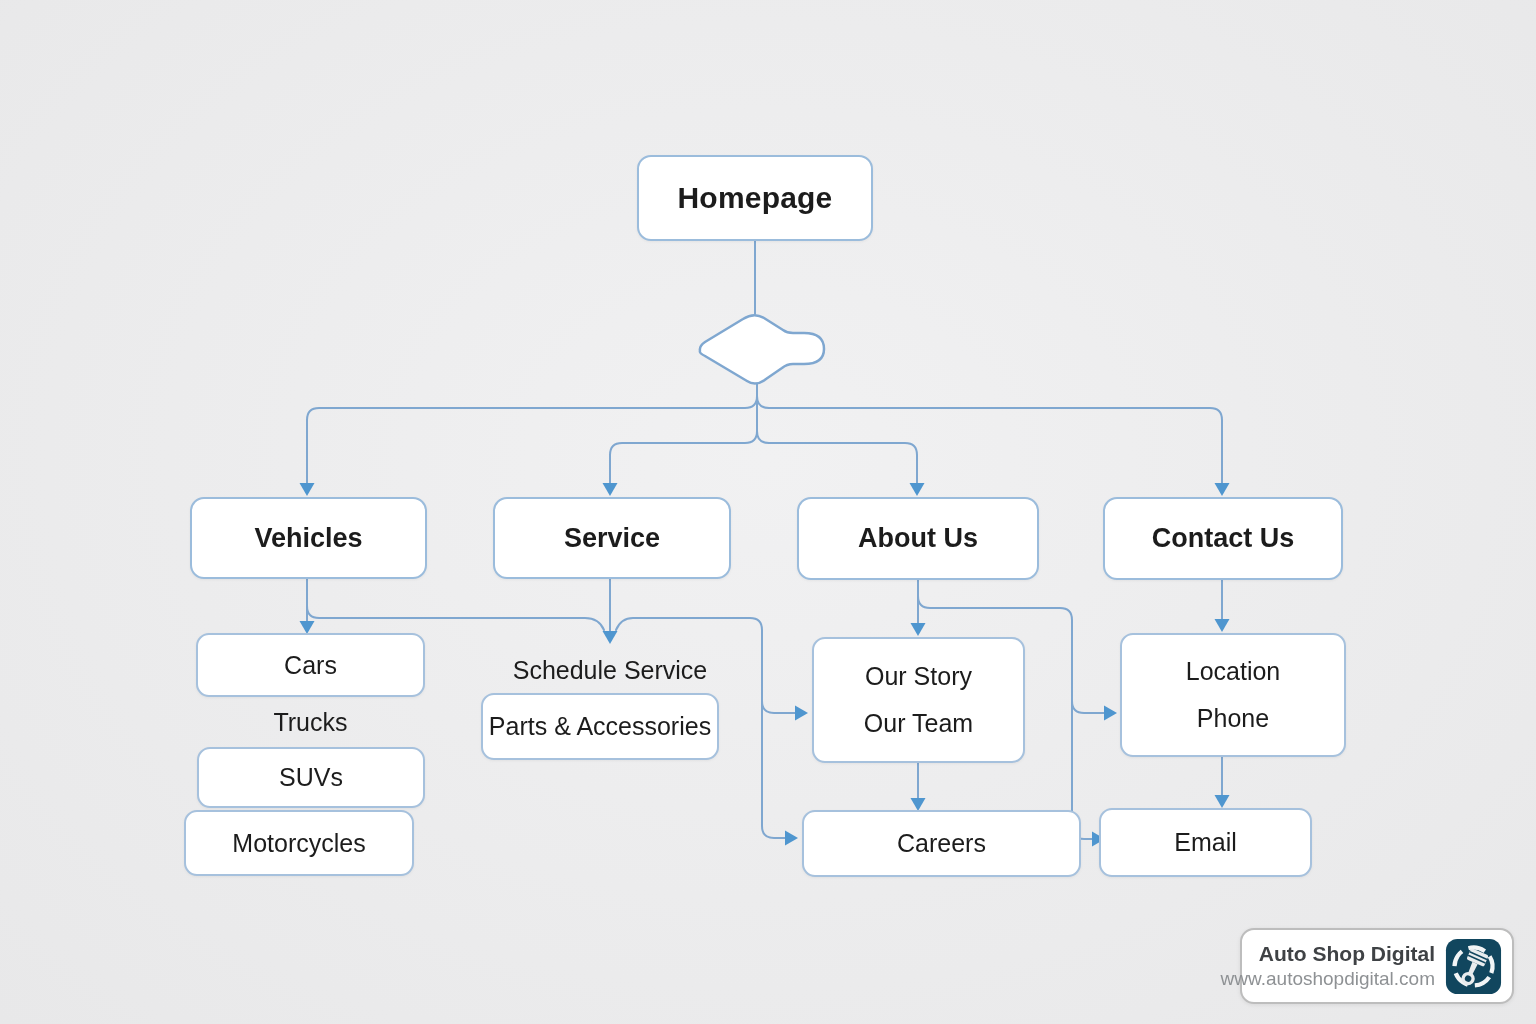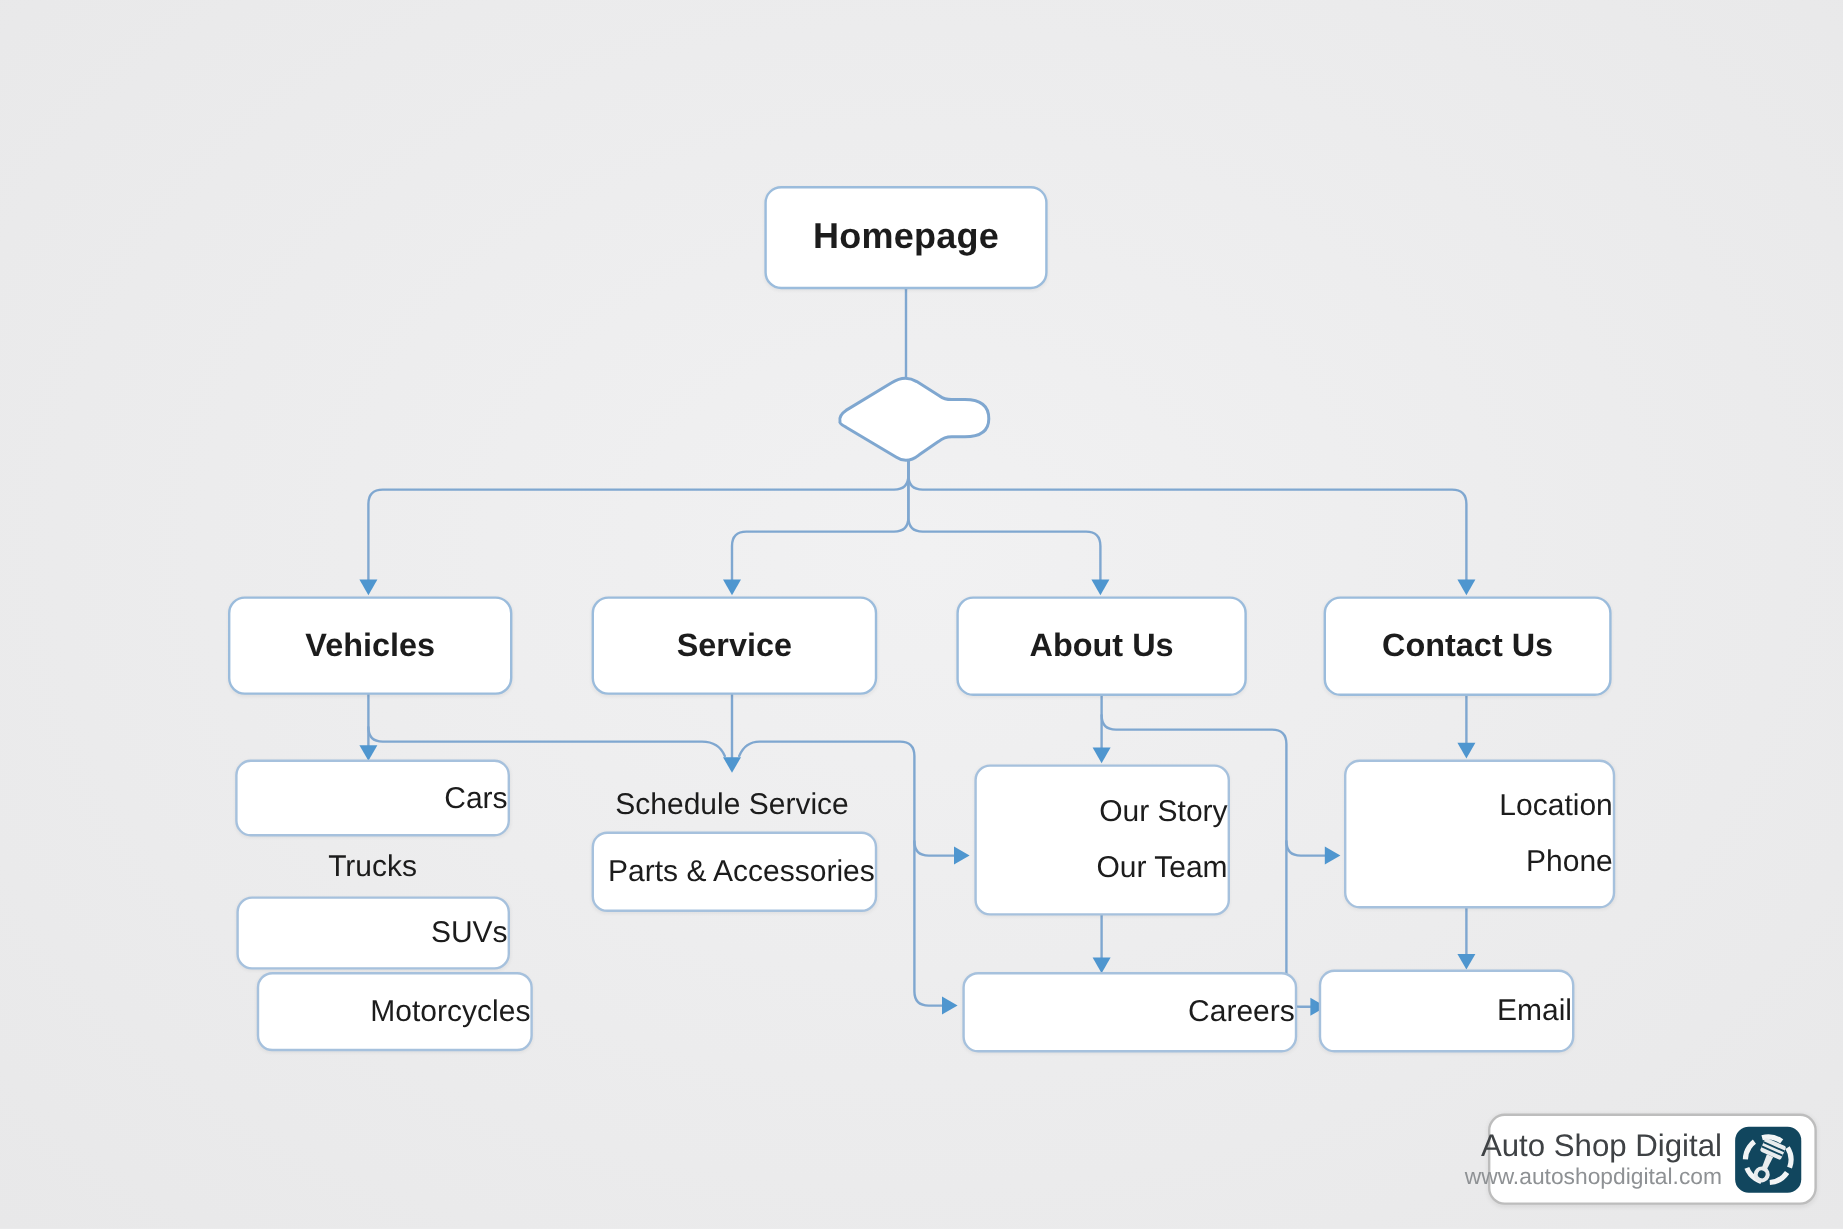--- a/index.html
+++ b/index.html
@@ -42,7 +42,7 @@
   .node.main span, .node.root span{font-weight:700;}
   .root span{font-size:30px;letter-spacing:.2px;}
   .main span{font-size:27px;}
-  .child{border-width:2px;border-color:#a6c1dd;border-radius:13px;align-items:flex-end;}
+  .child{border-width:2px;border-color:#a6c1dd;border-radius:13px;}
   .child span{font-size:25px;font-weight:500;}
   .bare{
     position:absolute;display:flex;align-items:center;justify-content:center;

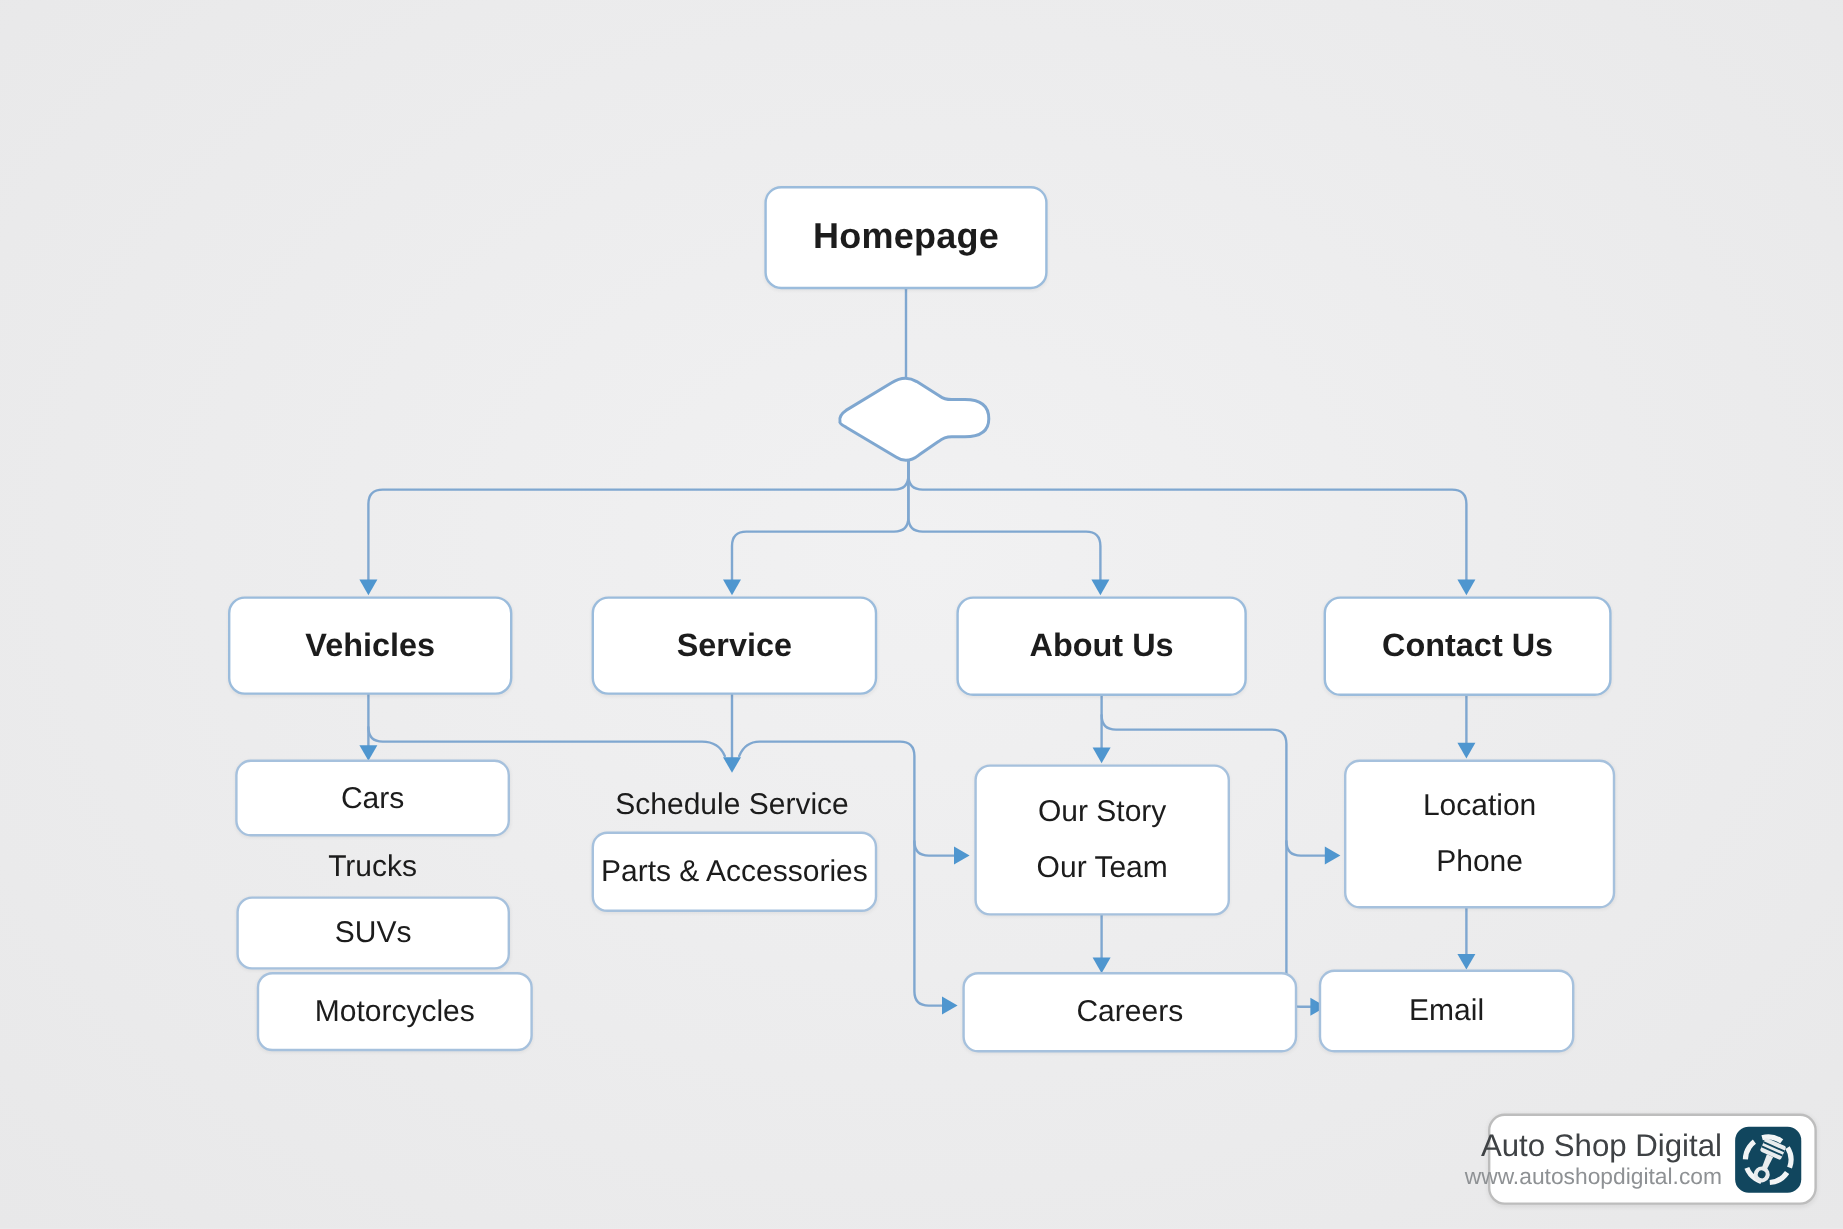--- a/index.html
+++ b/index.html
@@ -144,7 +144,7 @@
   <div class="bare" style="left:470px;top:650px;width:280px;height:40px">
     <span>Schedule Service</span>
   </div>
-  <div class="node child" style="left:493px;top:693px;width:238px;height:67px">
+  <div class="node child" style="left:481px;top:693px;width:238px;height:67px">
     <span>Parts &amp; Accessories</span>
   </div>
 

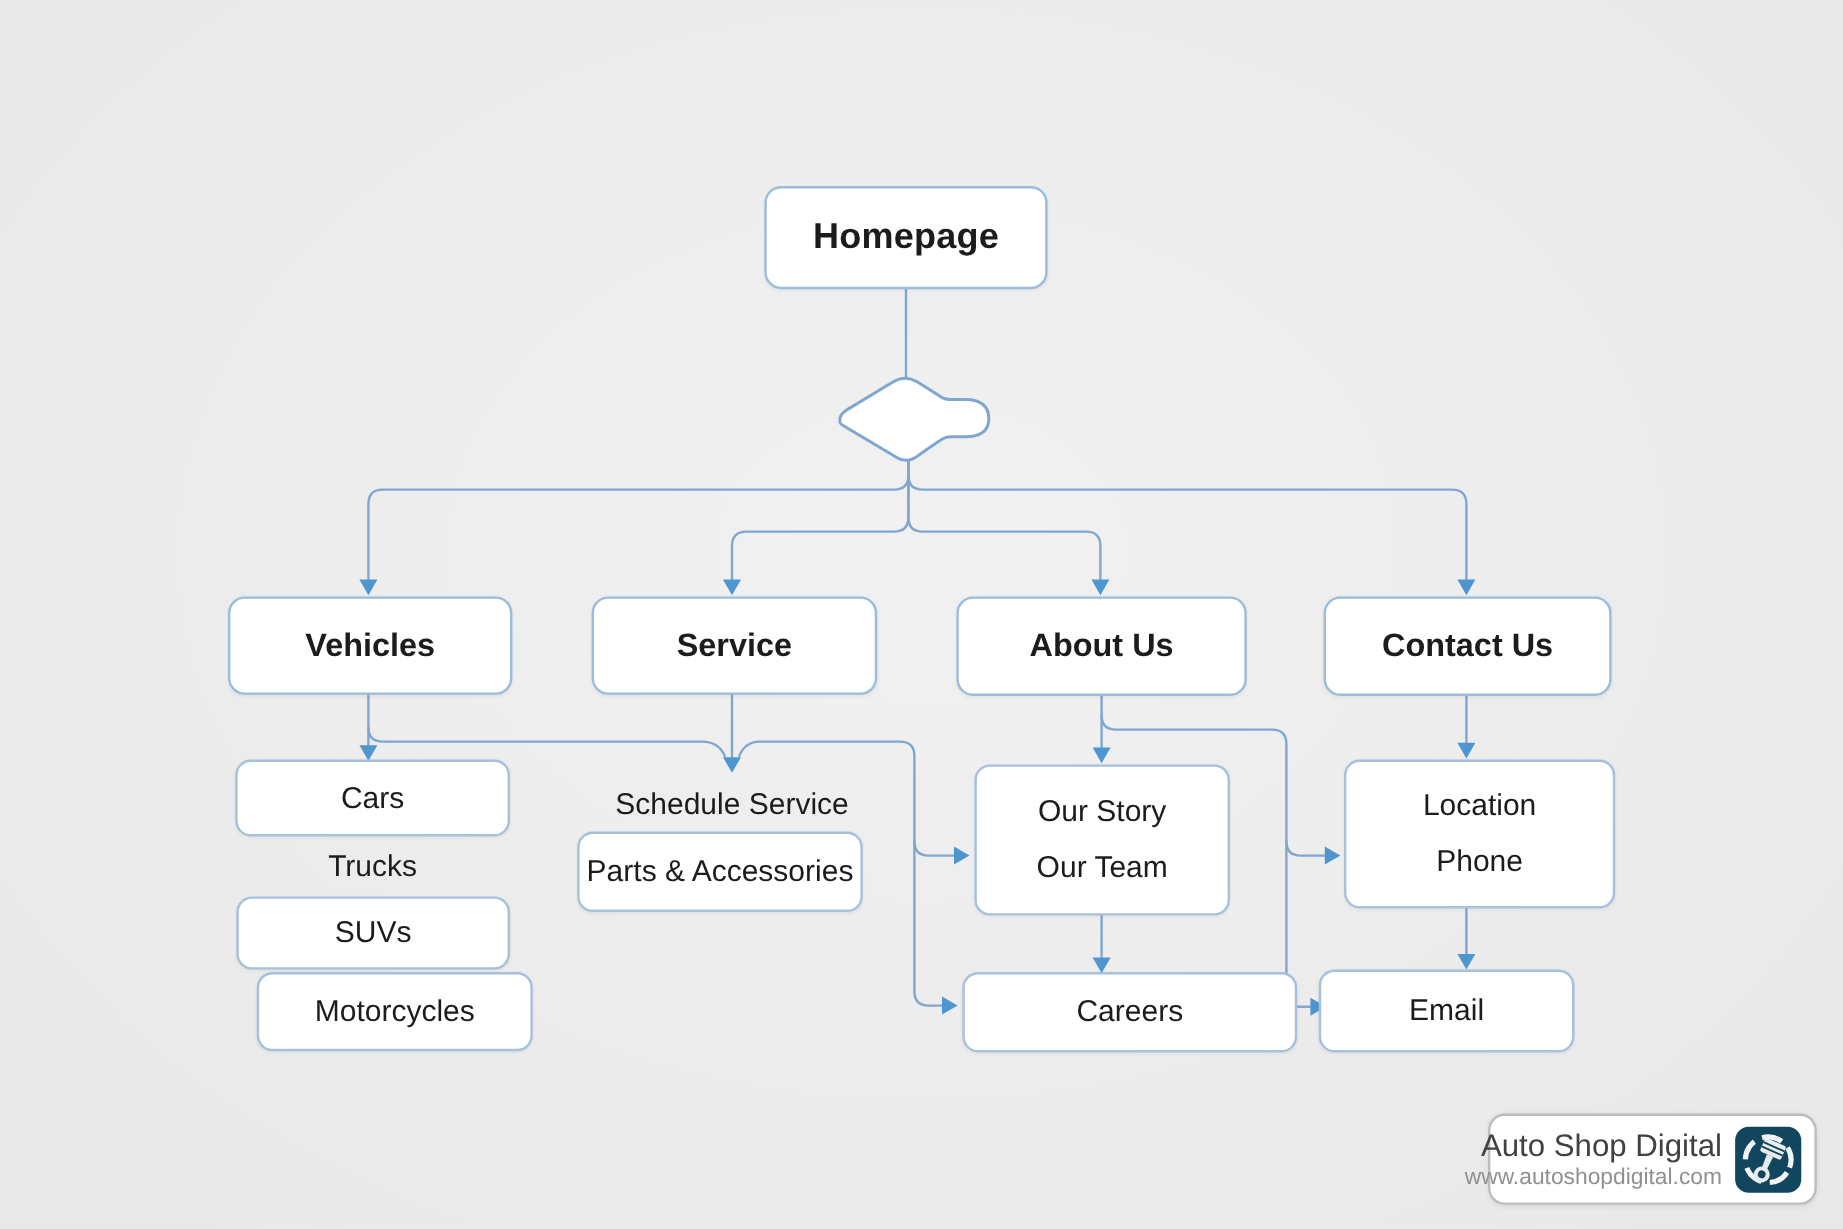--- a/index.html
+++ b/index.html
@@ -137,7 +137,7 @@
   <div class="node child" style="left:197px;top:747px;width:228px;height:61px">
     <span>SUVs</span>
   </div>
-  <div class="node child" style="left:214px;top:810px;width:230px;height:66px">
+  <div class="node child" style="left:184px;top:810px;width:230px;height:66px">
     <span>Motorcycles</span>
   </div>
 

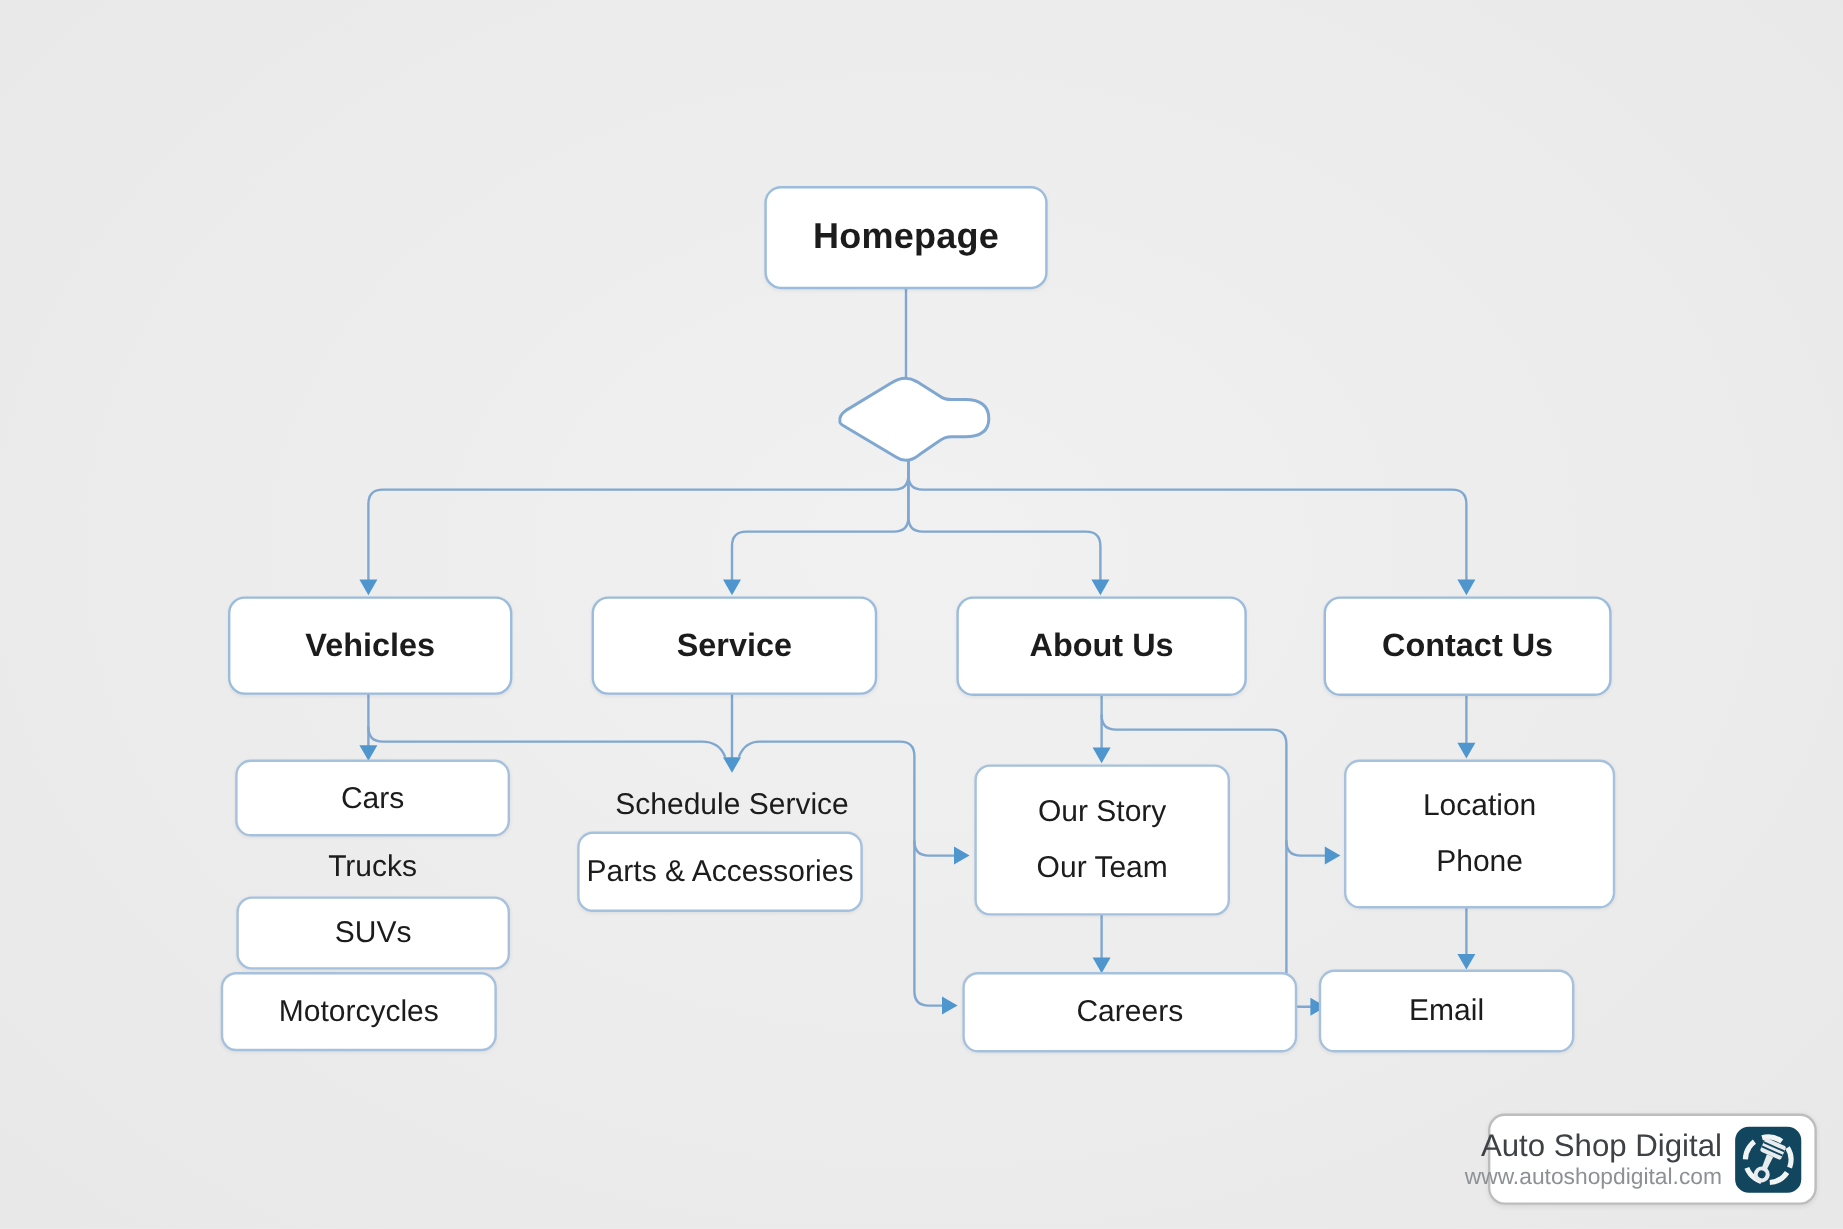--- a/index.html
+++ b/index.html
@@ -57,7 +57,7 @@
     box-shadow:0 1px 4px rgba(0,0,0,0.08);
   }
   .logo-copy{display:flex;flex-direction:column;align-items:flex-end;line-height:1.25;}
-  .brand-name{font-size:26px;font-weight:400;color:var(--logo-text);}
+  .brand-name{font-size:21px;font-weight:700;color:var(--logo-text);}
   .brand-url{font-size:19px;font-weight:400;color:var(--logo-url-text);}
   .logo-badge{width:57px;height:57px;flex:0 0 auto;}
 </style>

